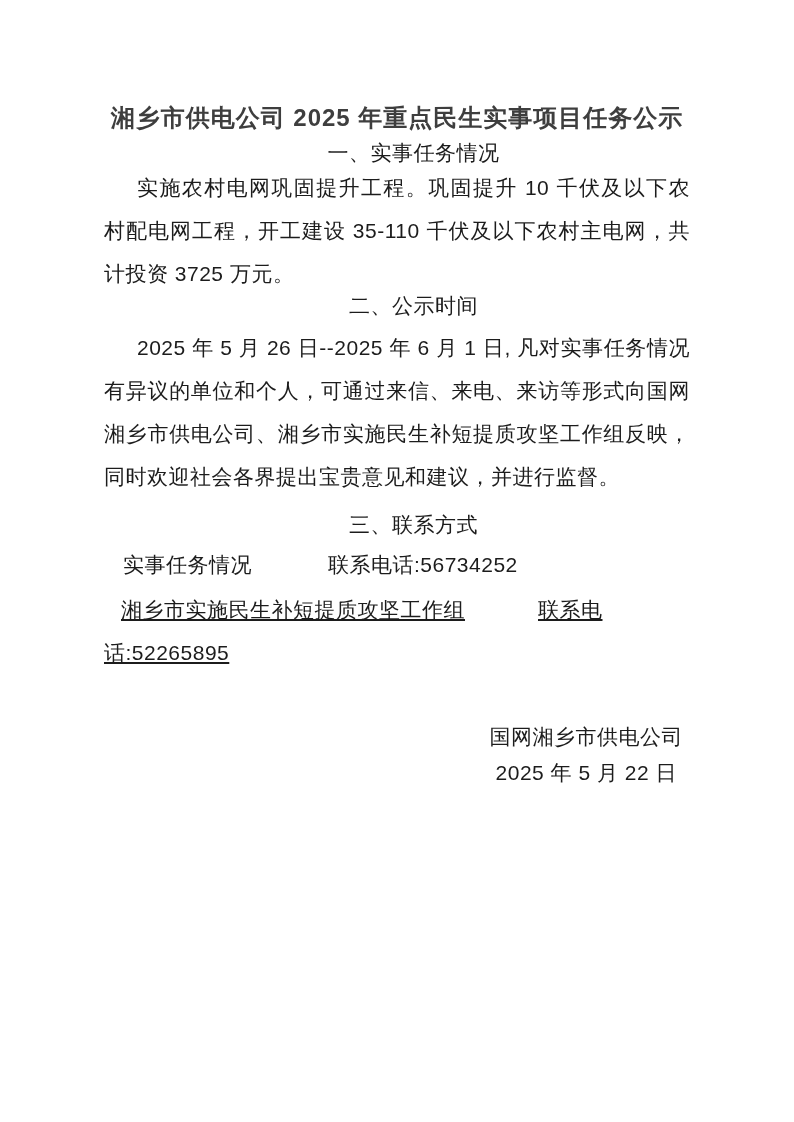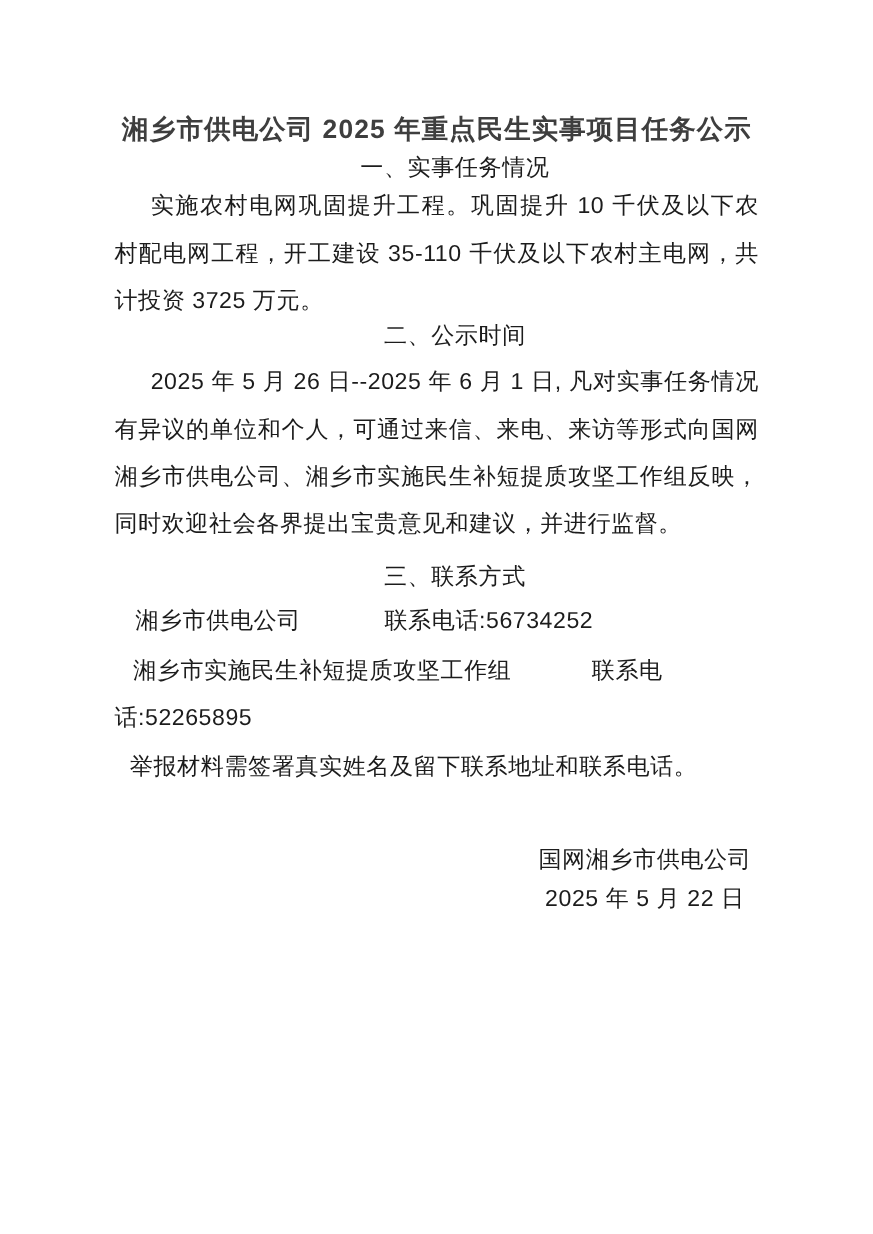--- a/index.html
+++ b/index.html
@@ -65,7 +65,7 @@
 
   <p class="heading heading-3">三、联系方式</p>
 
-  <p class="contact-line-1"><span>湘乡市供电公司</span><span class="spacer-1"></span><span>联系电话:56734252</span></p>
+  <p class="contact-line-1"><span>实事任务情况</span><span class="spacer-1"></span><span>联系电话:56734252</span></p>
 
   <p class="contact-line-2"><span>湘乡市实施民生补短提质攻坚工作组</span><span class="spacer-2"></span><span>联系电话:52265895</span></p>
 

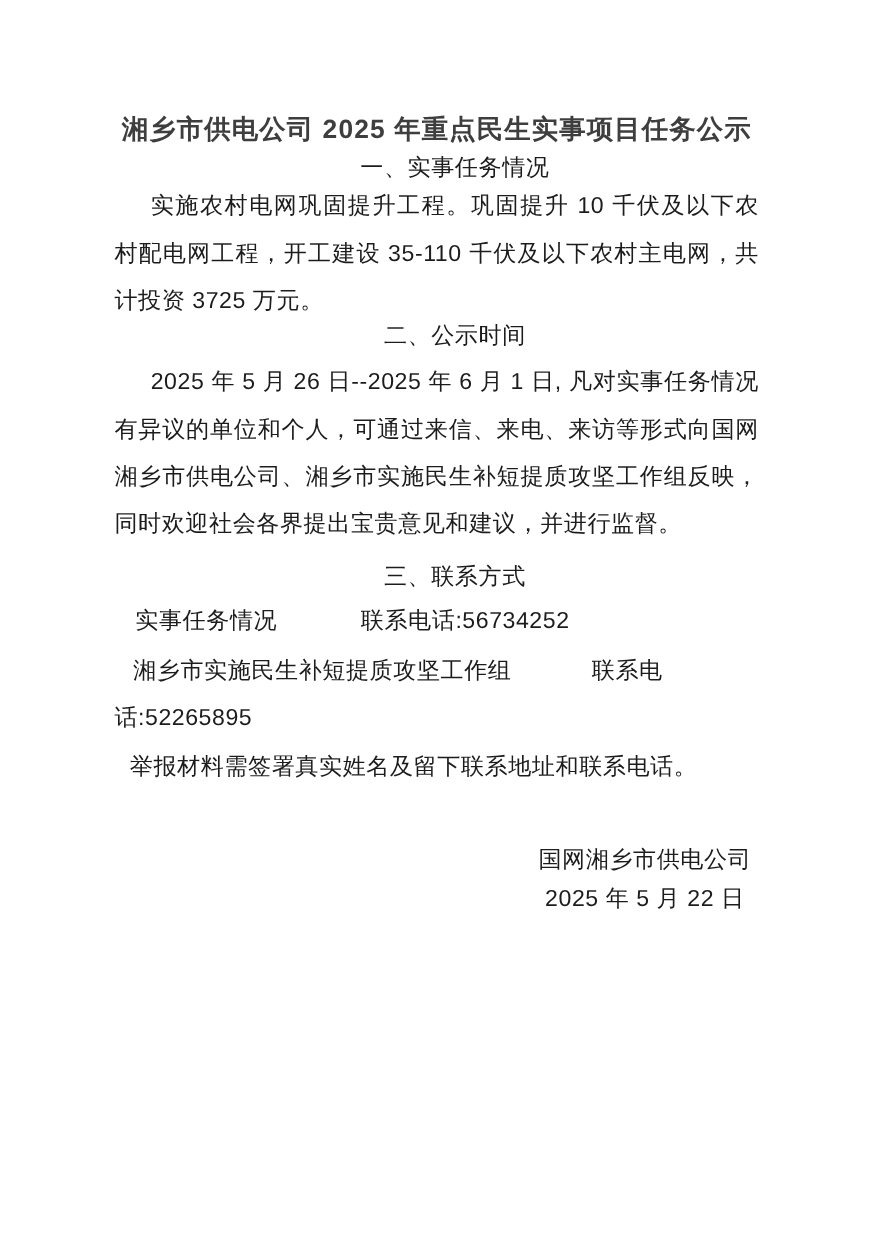--- a/index.html
+++ b/index.html
@@ -34,7 +34,7 @@
   .body-2      { margin-top: -1px; text-indent: 33px; text-align: justify; }
   .heading-3   { margin-top: 5px; }
   .contact-line-1 { margin-top: -3px; text-indent: 19px; white-space: nowrap; }
-  .contact-line-2 { margin-top: 2px; text-indent: 17px; }
+  .contact-line-2 { margin-top: 2px; text-indent: 17px; text-decoration: underline; }
   .spacer-1 { display: inline-block; width: 76px; }
   .spacer-2 { display: inline-block; width: 73px; }
   .note-line { margin-top: 2px; text-indent: 14px; }

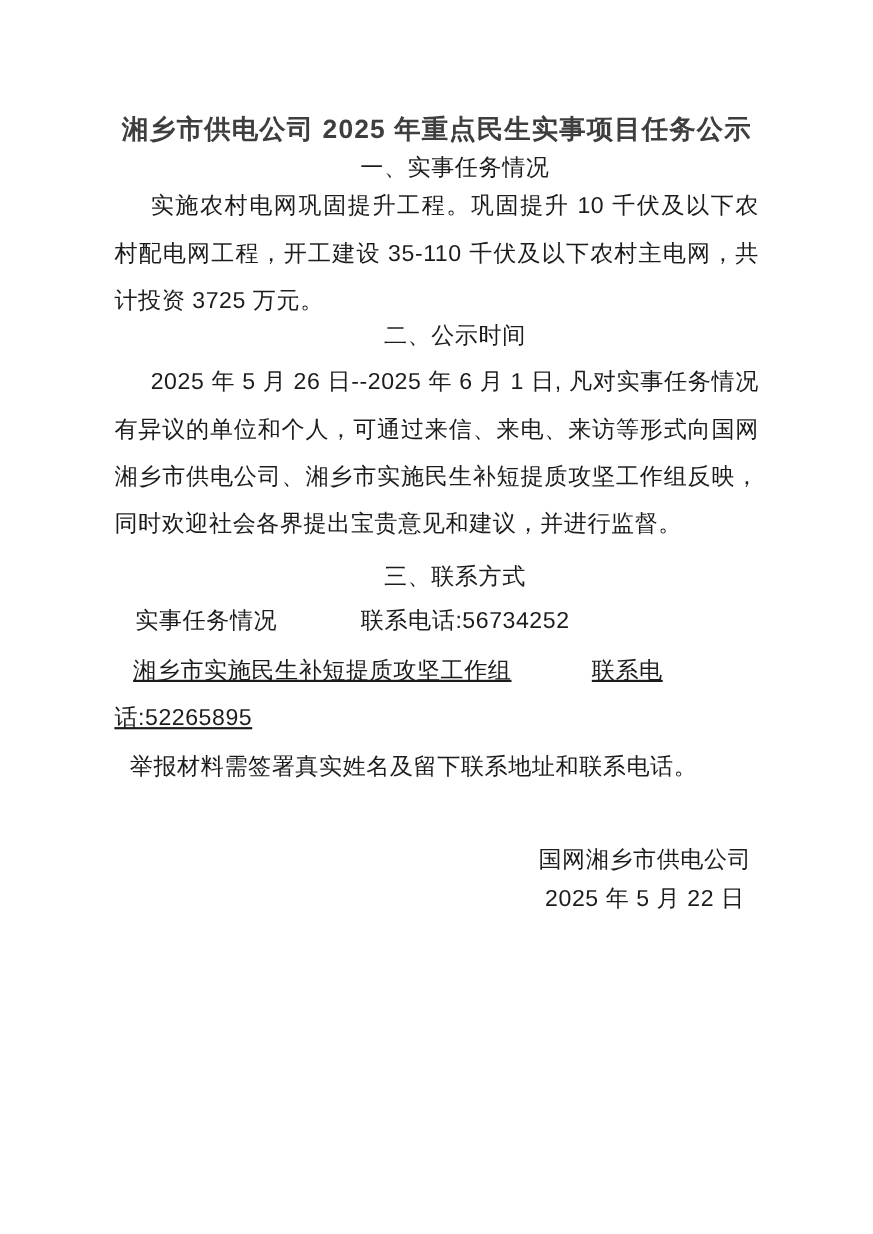--- a/index.html
+++ b/index.html
@@ -69,7 +69,6 @@
 
   <p class="contact-line-2"><span>湘乡市实施民生补短提质攻坚工作组</span><span class="spacer-2"></span><span>联系电话:52265895</span></p>
 
-  <p class="note-line">举报材料需签署真实姓名及留下联系地址和联系电话。</p>
 
   <div class="signature">
     <p>国网湘乡市供电公司</p>

